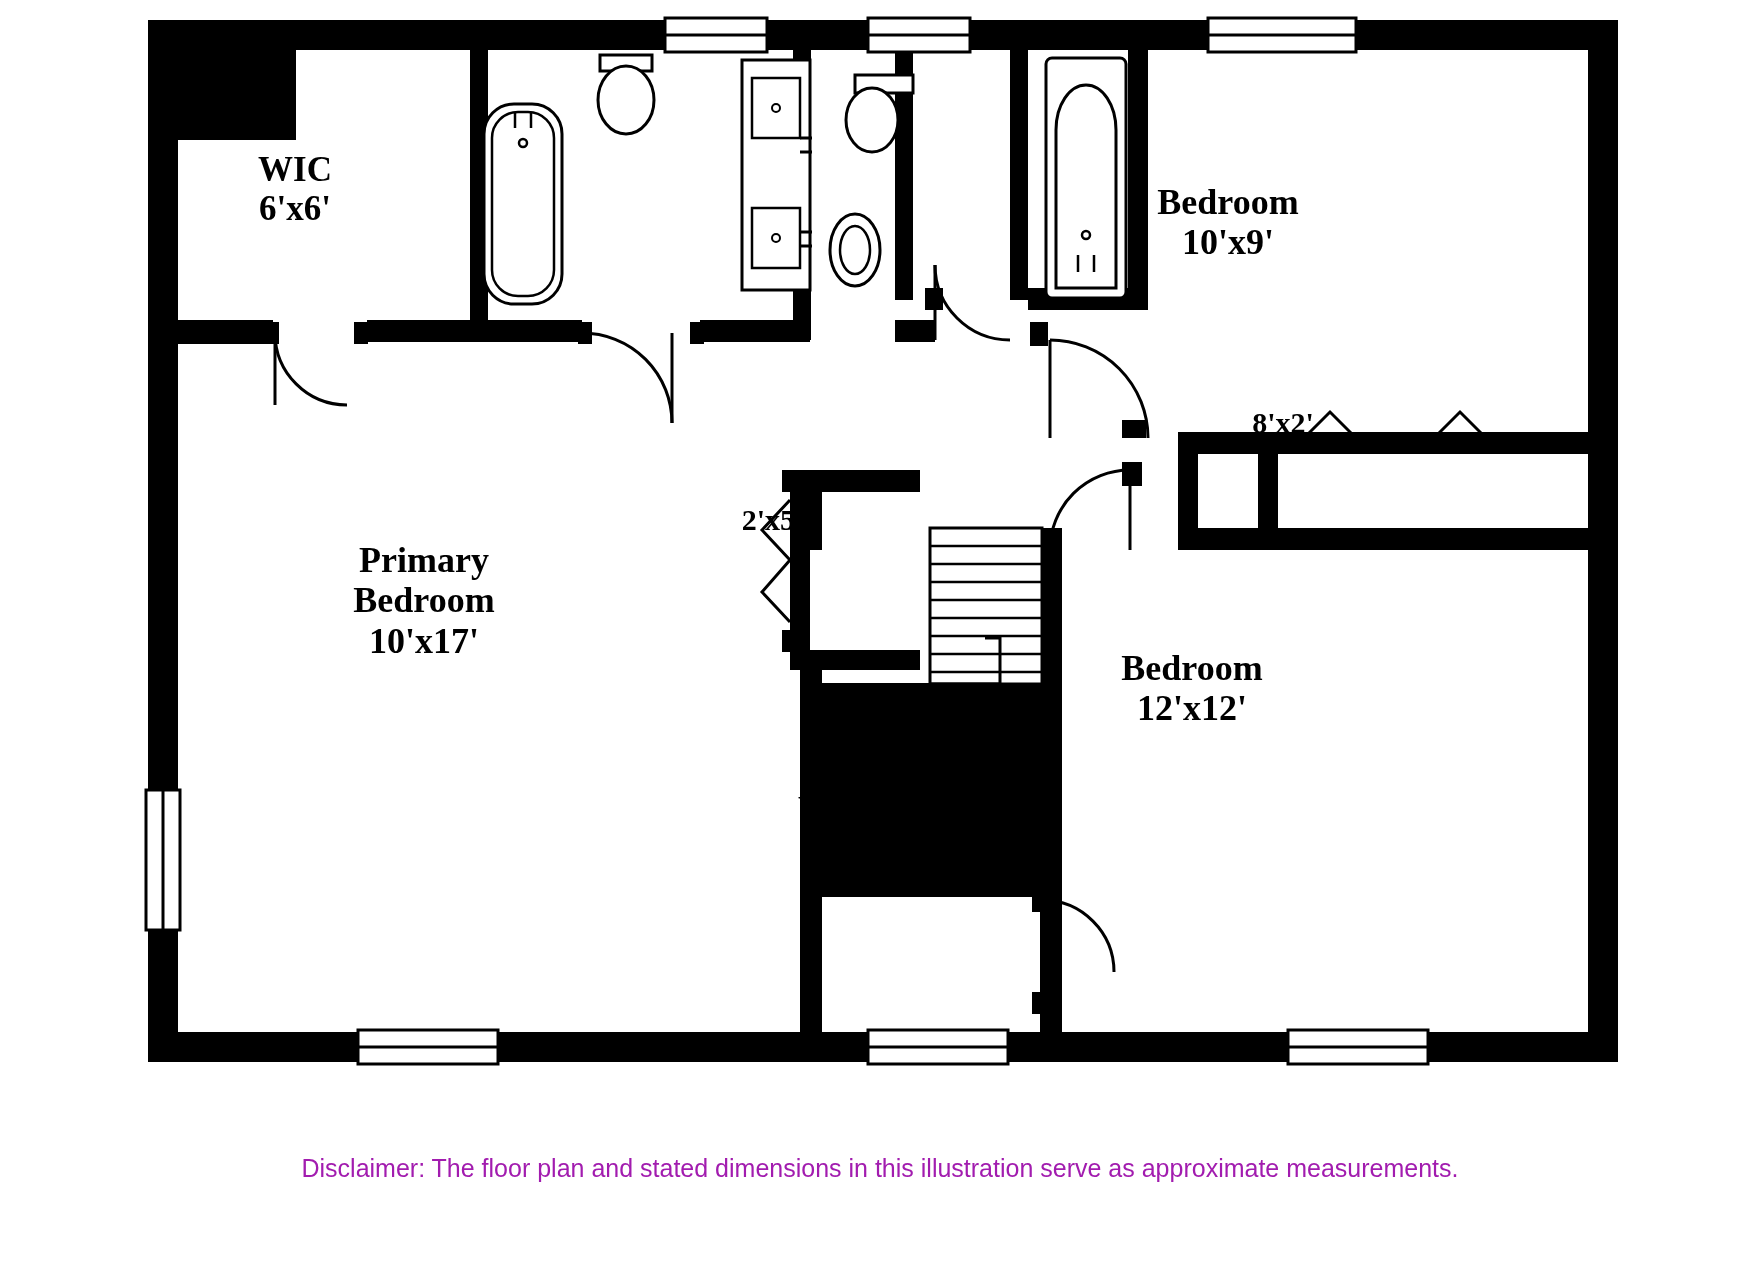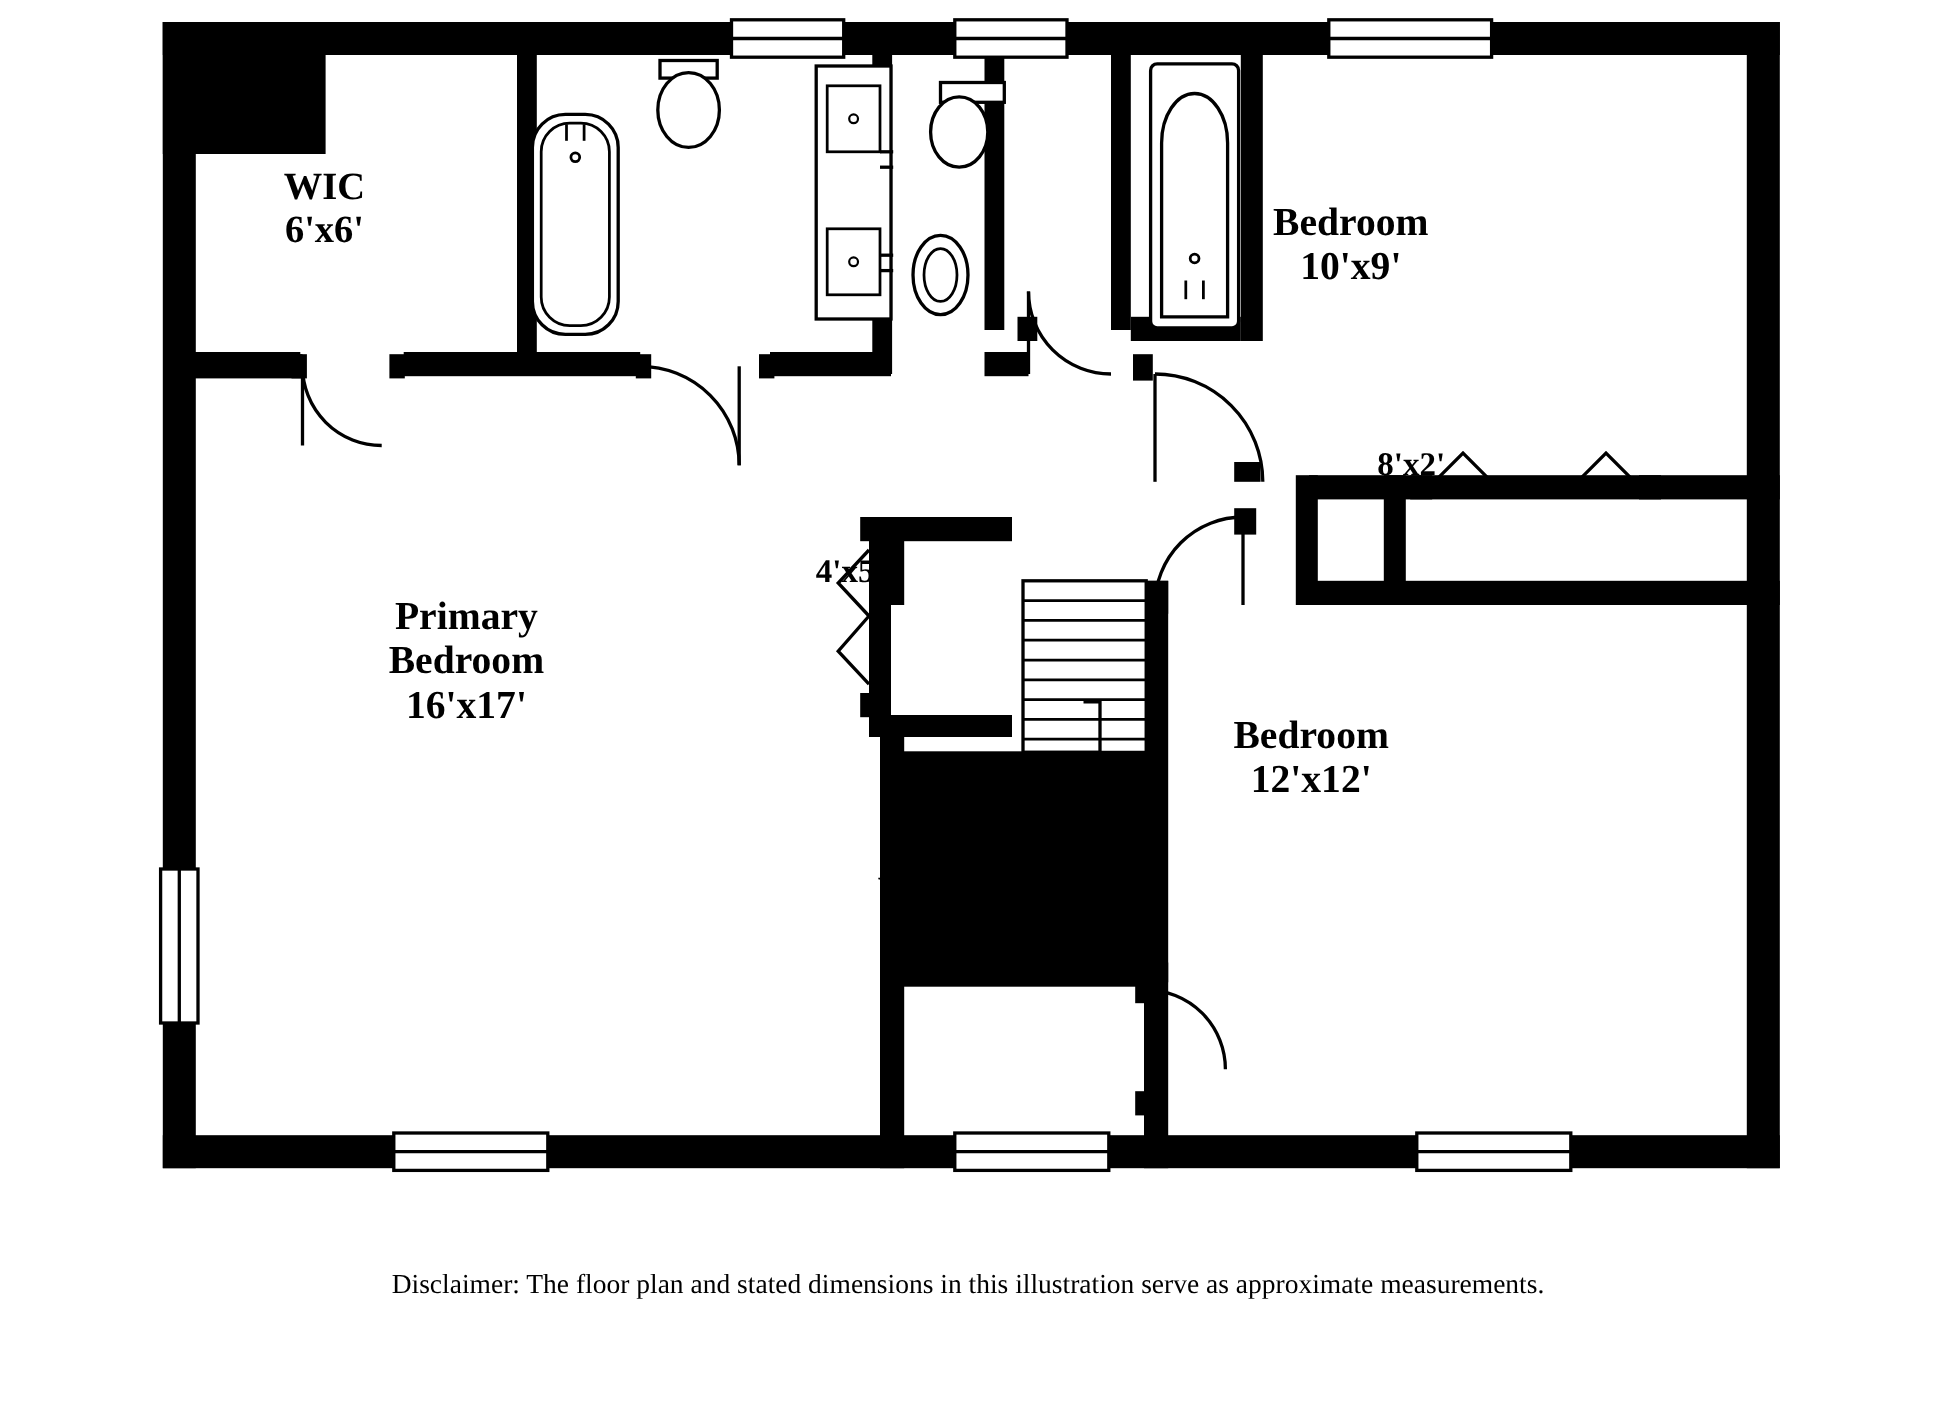--- a/index.html
+++ b/index.html
@@ -277,7 +277,7 @@
 
 <div class="room-label" style="left:1163px; top:406px; width:240px; font-size:30px;">8'x2'</div>
 
-<div class="room-label" style="left:700px; top:503px; width:145px; font-size:30px;">4'x5'</div>
+<div class="room-label" style="left:700px; top:503px; width:145px; font-size:30px;">2'x5'</div>
 
 <div class="room-label" style="left:274px; top:540px; width:300px; font-size:36px;">Primary
 Bedroom

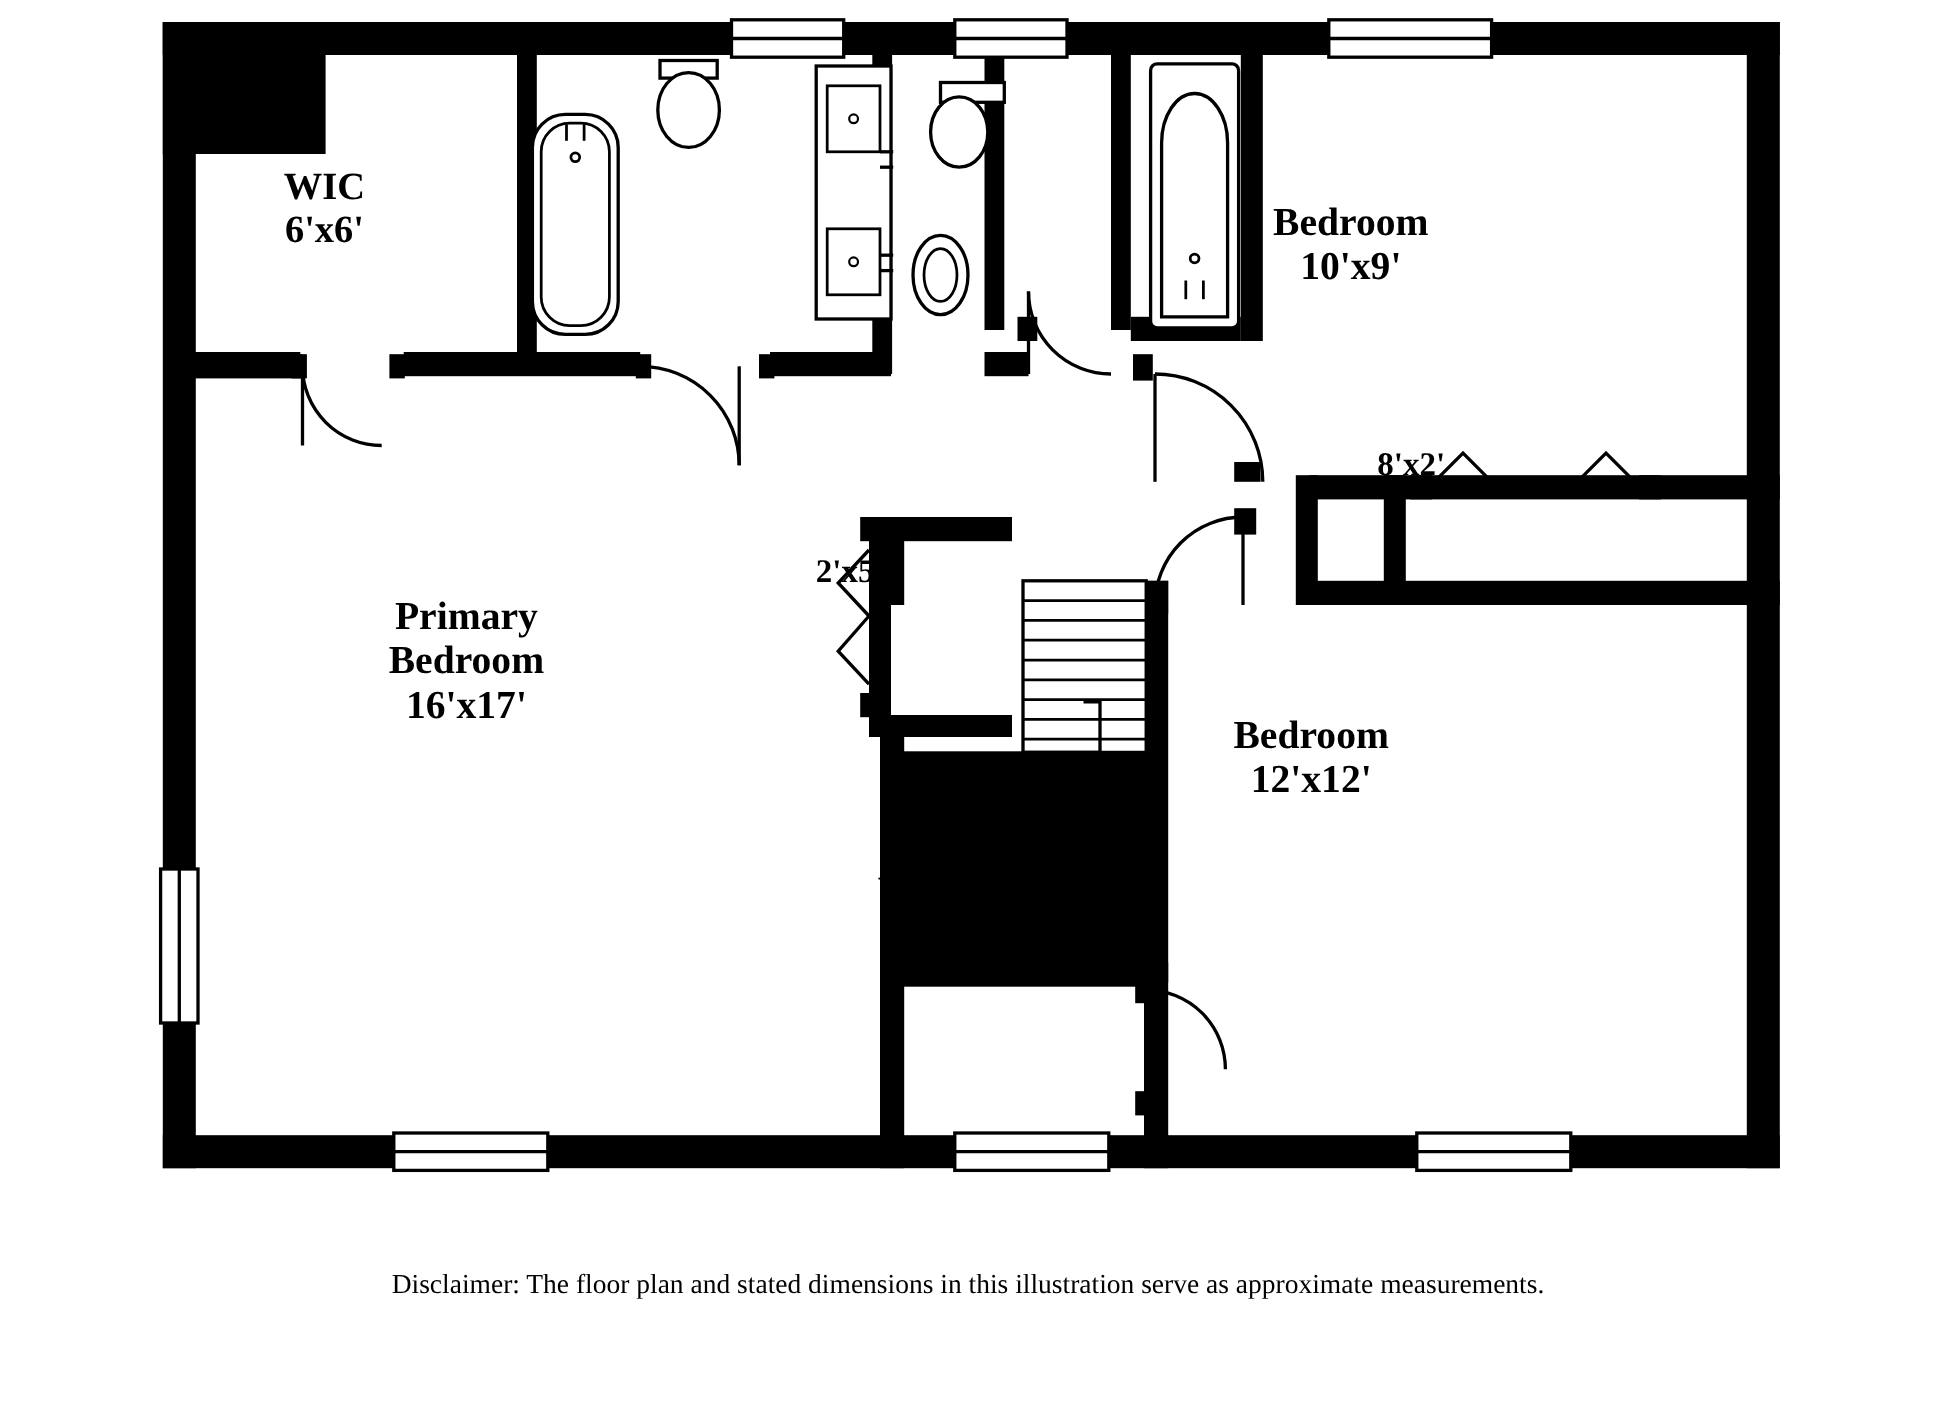--- a/index.html
+++ b/index.html
@@ -281,7 +281,7 @@
 
 <div class="room-label" style="left:274px; top:540px; width:300px; font-size:36px;">Primary
 Bedroom
-16'x17'</div>
+10'x17'</div>
 
 <div class="room-label" style="left:1022px; top:648px; width:340px; font-size:36px;">Bedroom
 12'x12'</div>

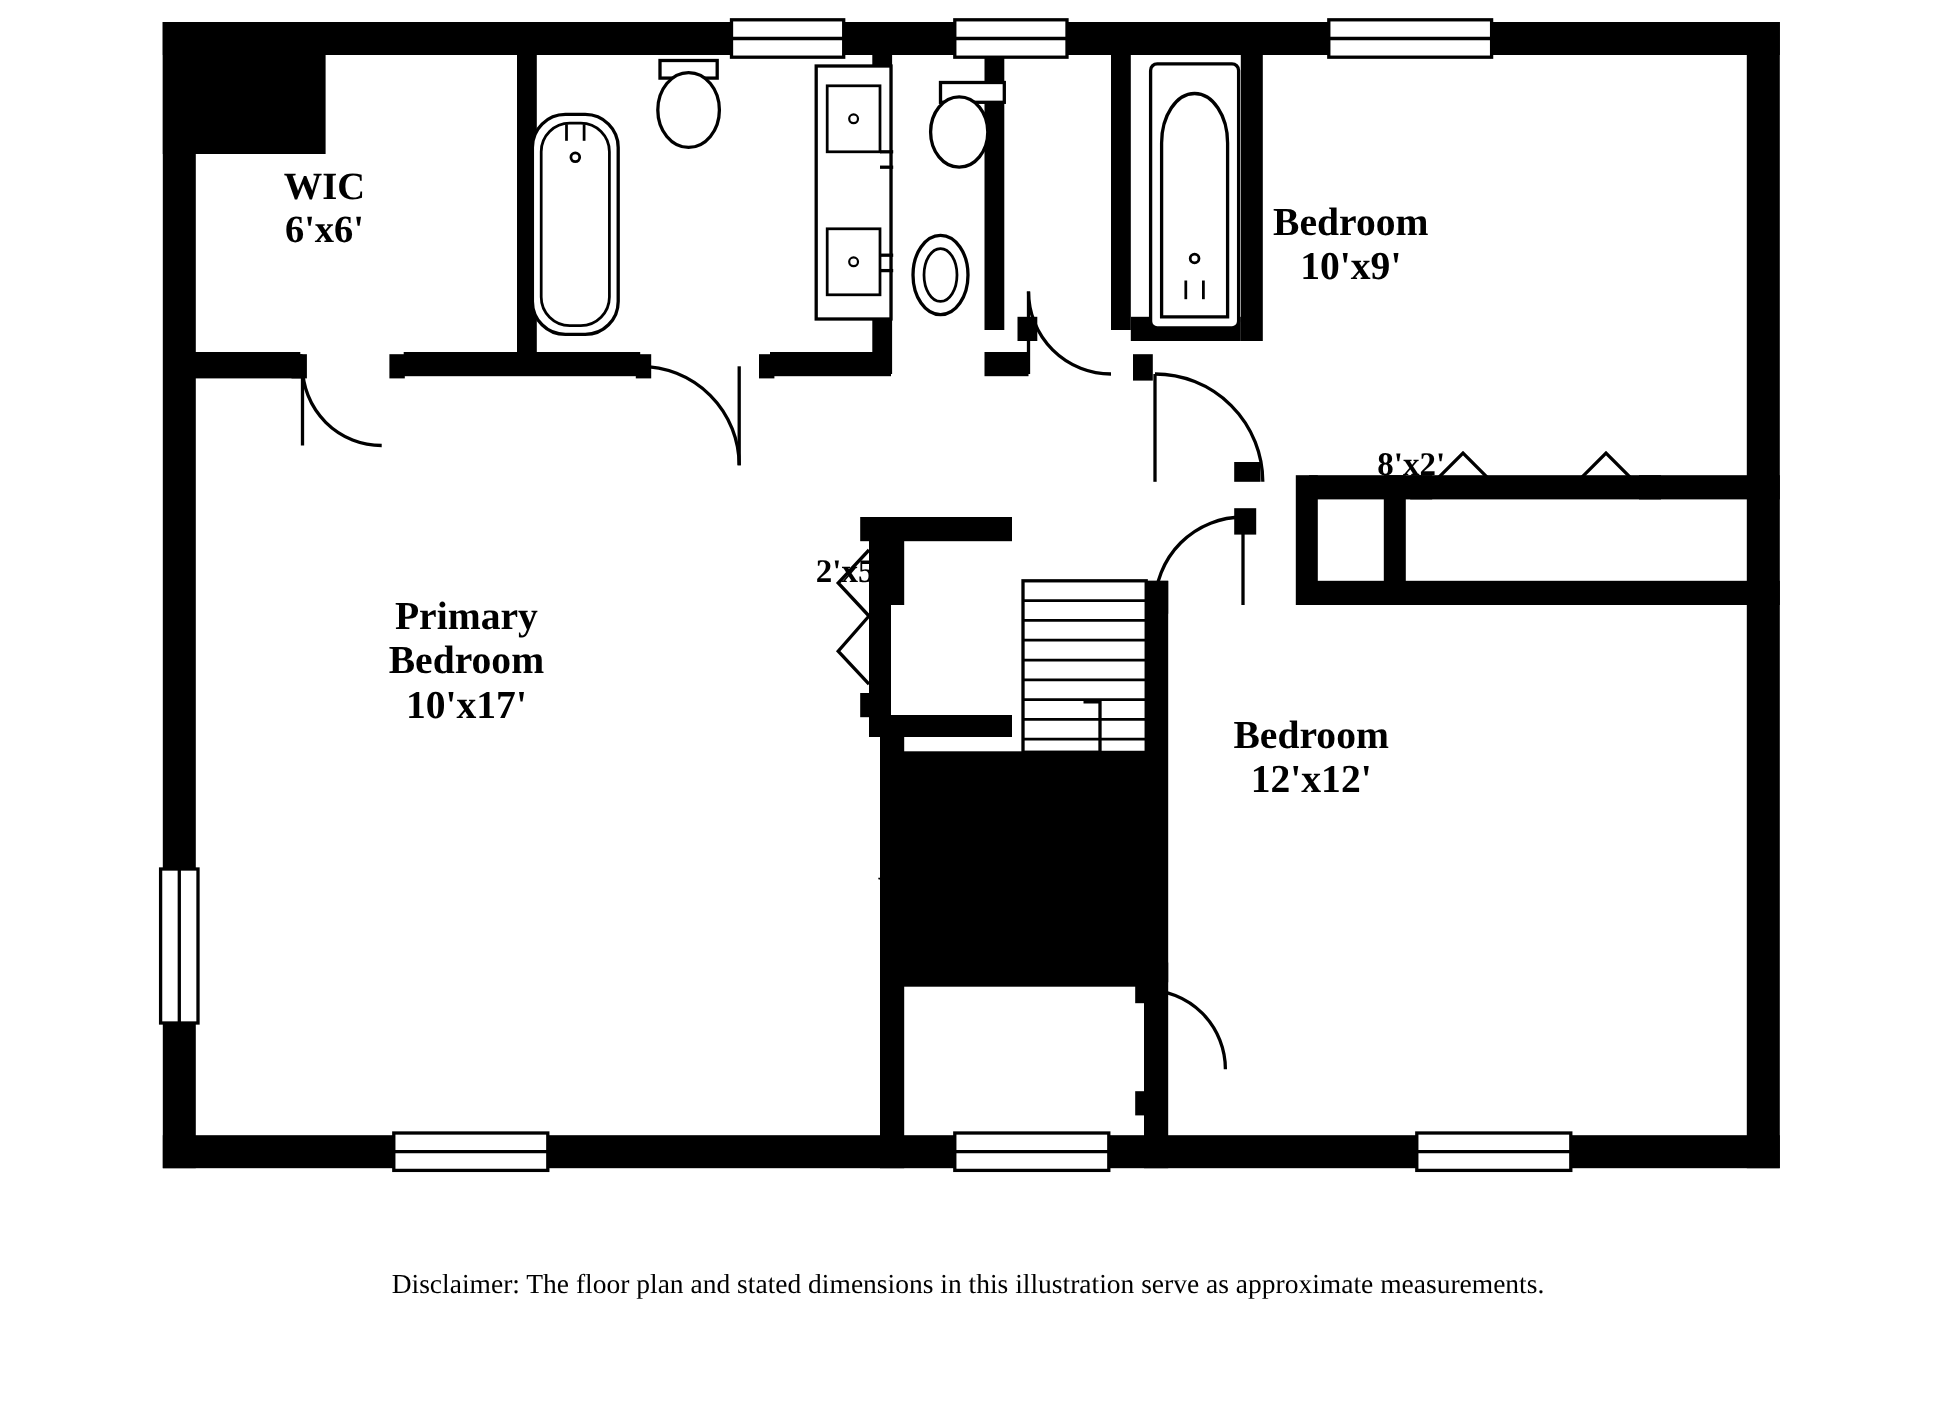--- a/index.html
+++ b/index.html
@@ -36,9 +36,9 @@
     top: 1150px;
     width: 1760px;
     text-align: center;
-    font-family: Liberation Serif, serif;
+    font-family: Liberation Sans, sans-serif;
     font-size: 25px;
-    color: #000000;
+    color: #a21caf;
     line-height: 1.45;
   }
 </style>

